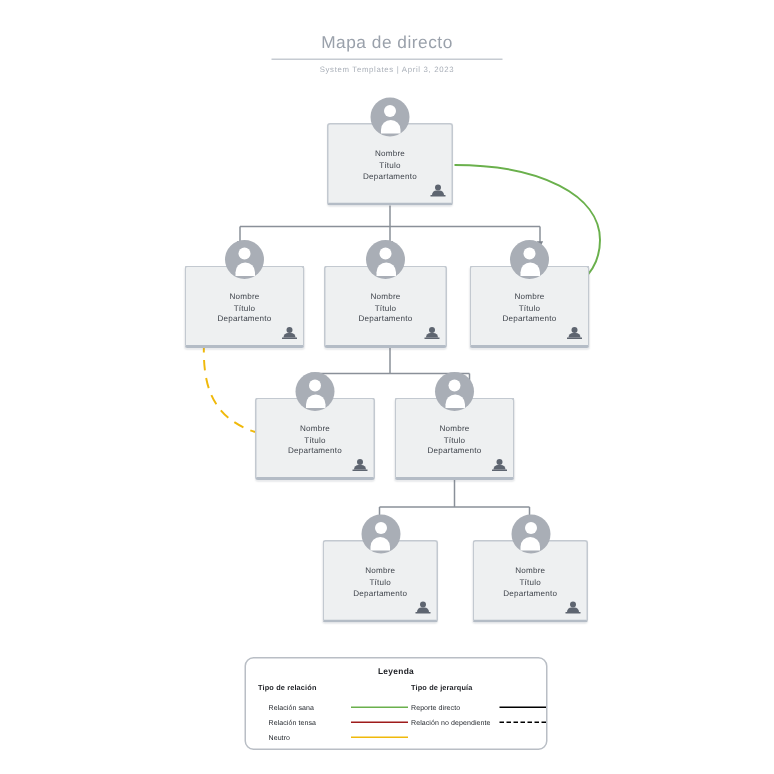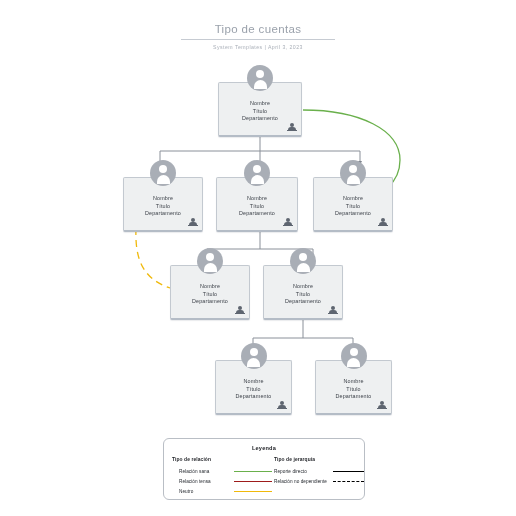--- a/index.html
+++ b/index.html
@@ -220,7 +220,7 @@
 <div id="page">
 
   <div id="header">
-    <div id="doc-title">Tipo de cuentas</div>
+    <div id="doc-title">Mapa de directo</div>
     <div id="title-rule"></div>
     <div id="doc-subtitle">System Templates  |  April 3, 2023</div>
   </div>

